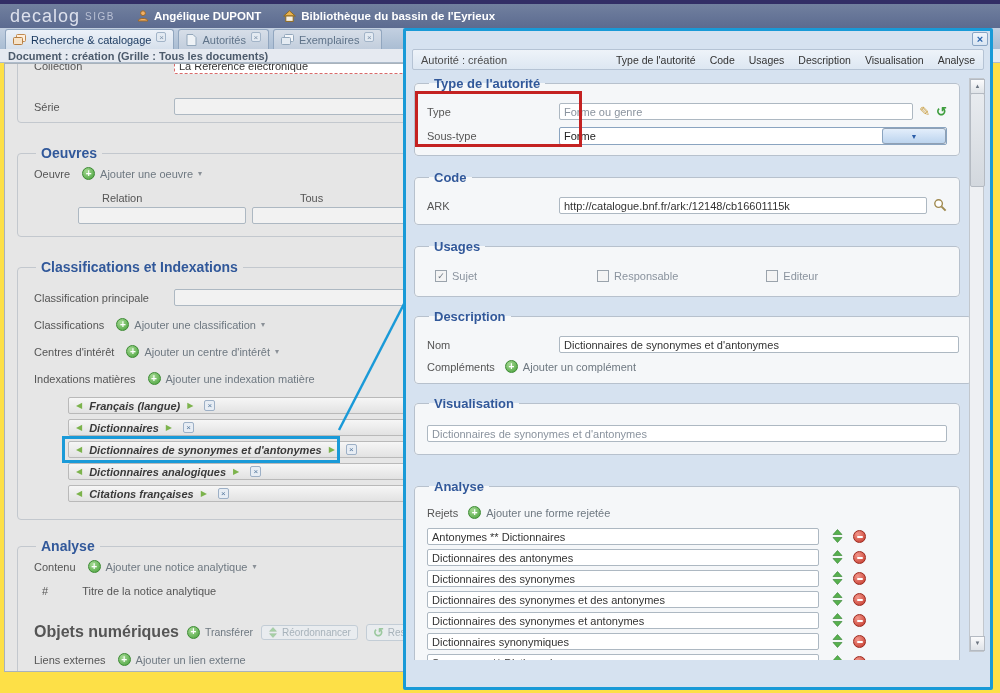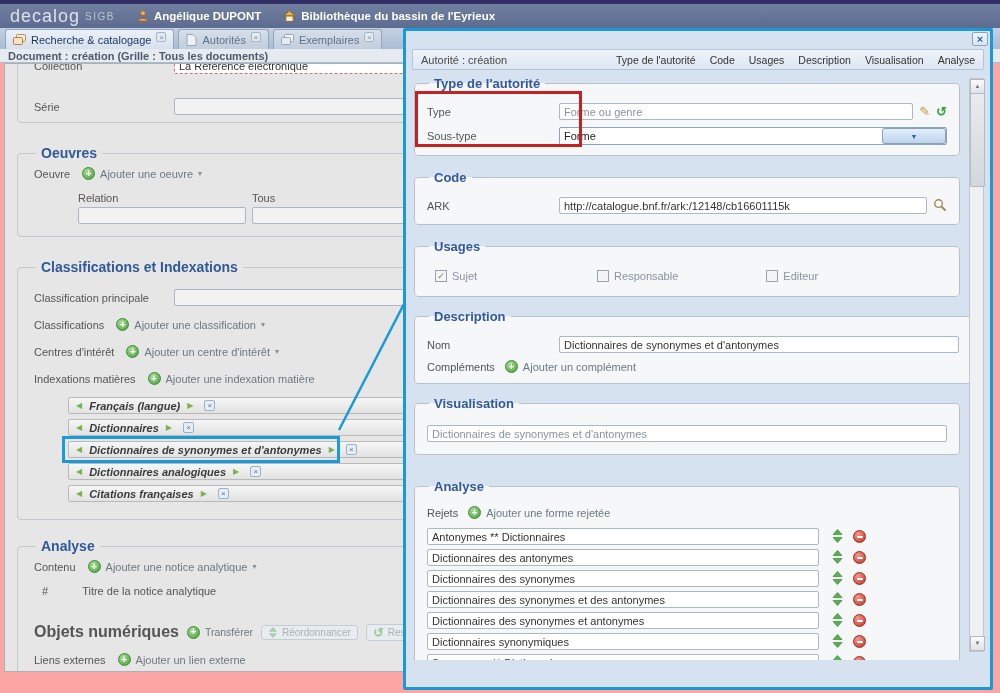--- a/index.html
+++ b/index.html
@@ -3,7 +3,7 @@
 <meta charset="utf-8">
 <style>
   html,body{margin:0;padding:0;}
-  .page{position:relative;width:1000px;height:693px;overflow:hidden;background:#fca5a5;
+  .page{position:relative;width:1000px;height:693px;overflow:hidden;background:#fde047;
         font-family:"Liberation Sans",sans-serif;font-size:11px;color:#444;}
   
   .topbar{position:absolute;left:0;top:0;width:1000px;height:28px;box-sizing:border-box;

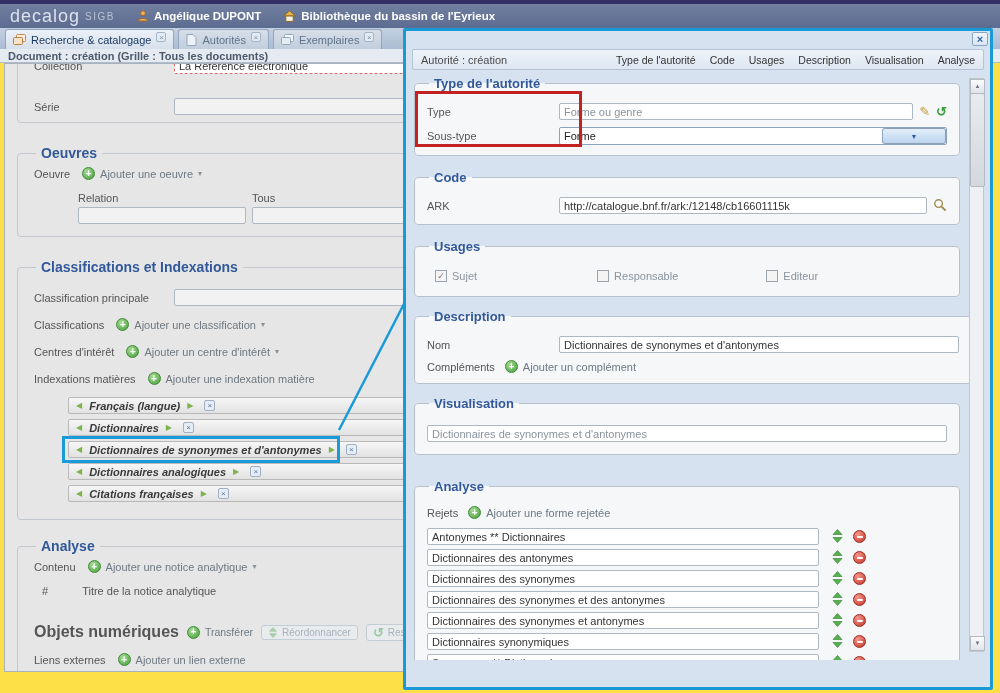--- a/index.html
+++ b/index.html
@@ -56,7 +56,7 @@
          box-sizing:border-box;pointer-events:none;}
   .chip{display:inline-flex;align-items:center;gap:4px;border:1px solid #c3cdd6;border-radius:3px;
         background:#e9ecef;color:#a7b2ba;font-size:10px;padding:1px 6px;white-space:nowrap;}
-  .collab{color:#555;}
+  .collab{color:#555;margin-left:24px;}
   .faintrow{height:5px;overflow:hidden;color:#8a9097;font-size:10px;display:flex;}
   
   .connector{position:absolute;left:0;top:0;z-index:5;pointer-events:none;}

